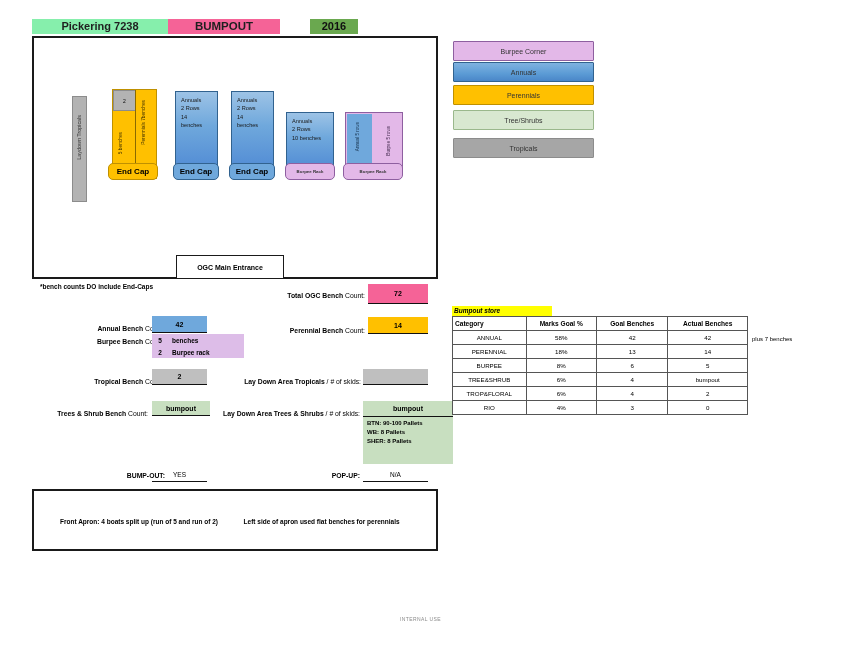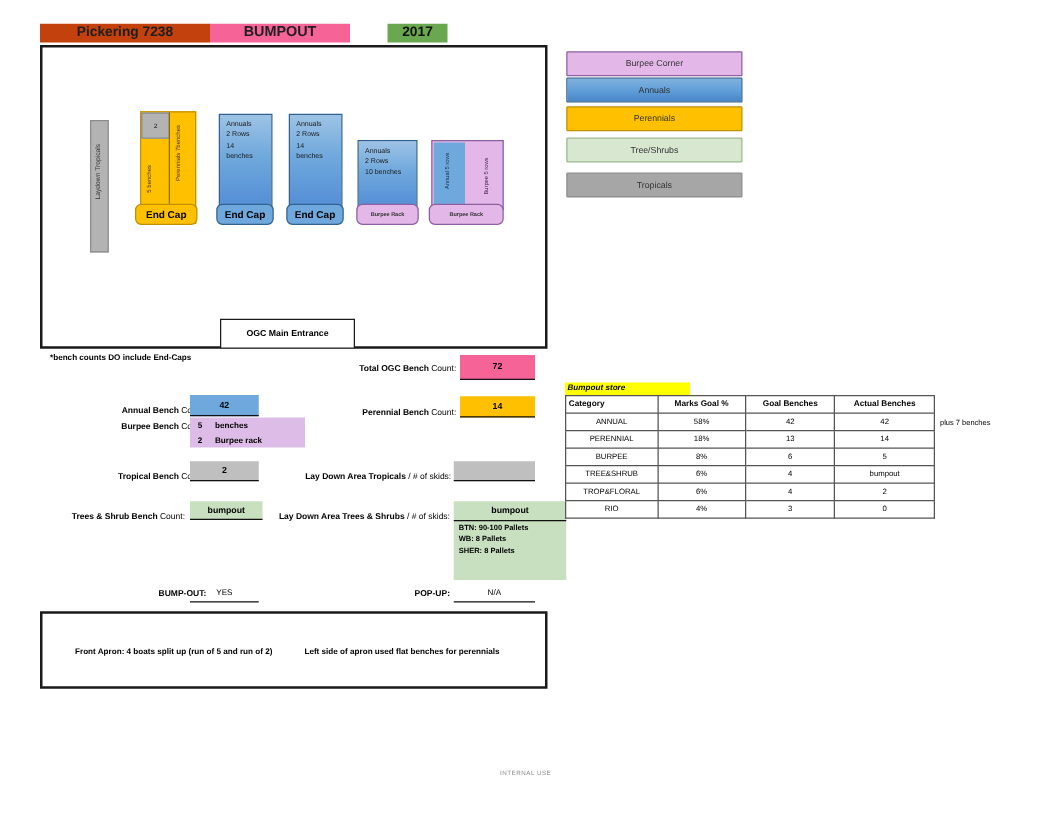--- a/index.html
+++ b/index.html
@@ -22,7 +22,7 @@
     line-height:15px;
     height:15px;
   }
-  #tag-store{left:32px;top:19px;width:136px;background:#c2410c;color:#1f1f1f;}
+  #tag-store{left:32px;top:19px;width:136px;background:#86efac;color:#1f1f1f;}
   #tag-bumpout{left:168px;top:19px;width:112px;background:#f56397;color:#1f1f1f;font-size:11.5px;}
   #tag-year{left:310px;top:19px;width:48px;background:#6aa84f;color:#111;}
 

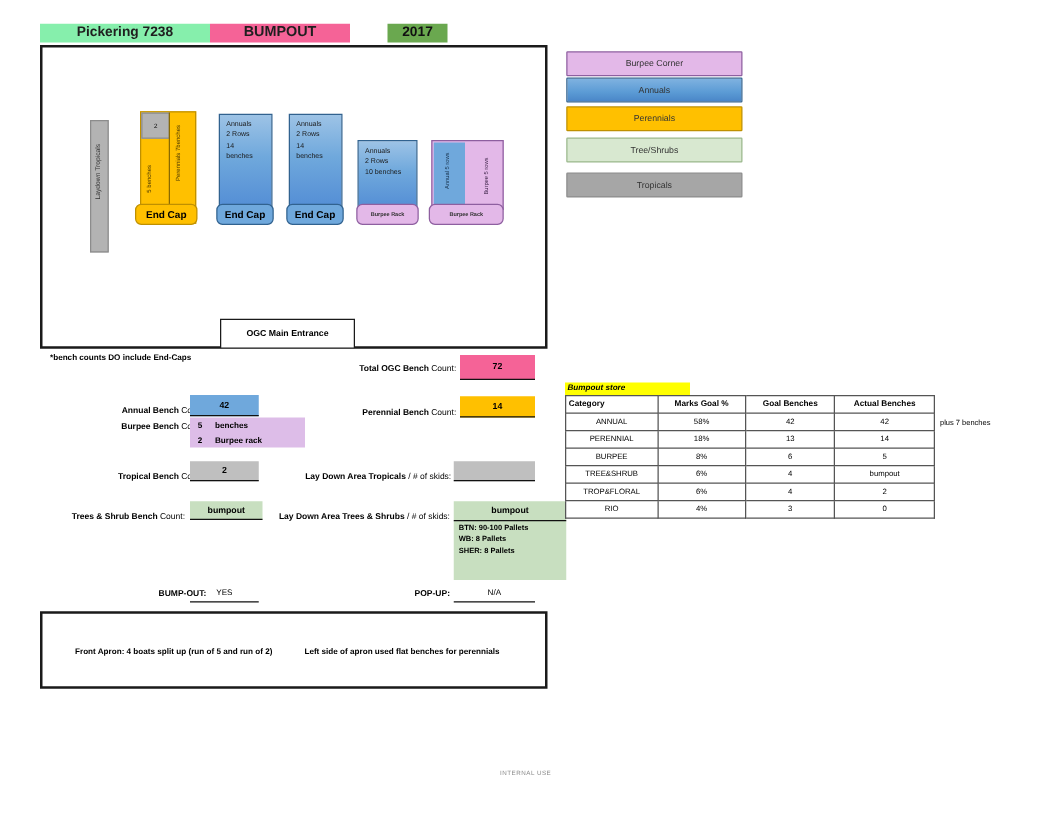--- a/index.html
+++ b/index.html
@@ -146,7 +146,7 @@
 
 <div class="tag" id="tag-store">Pickering 7238</div>
 <div class="tag" id="tag-bumpout">BUMPOUT</div>
-<div class="tag" id="tag-year">2017</div>
+<div class="tag" id="tag-year">2016</div>
 
 <div class="abs" id="plan-box"></div>
 

